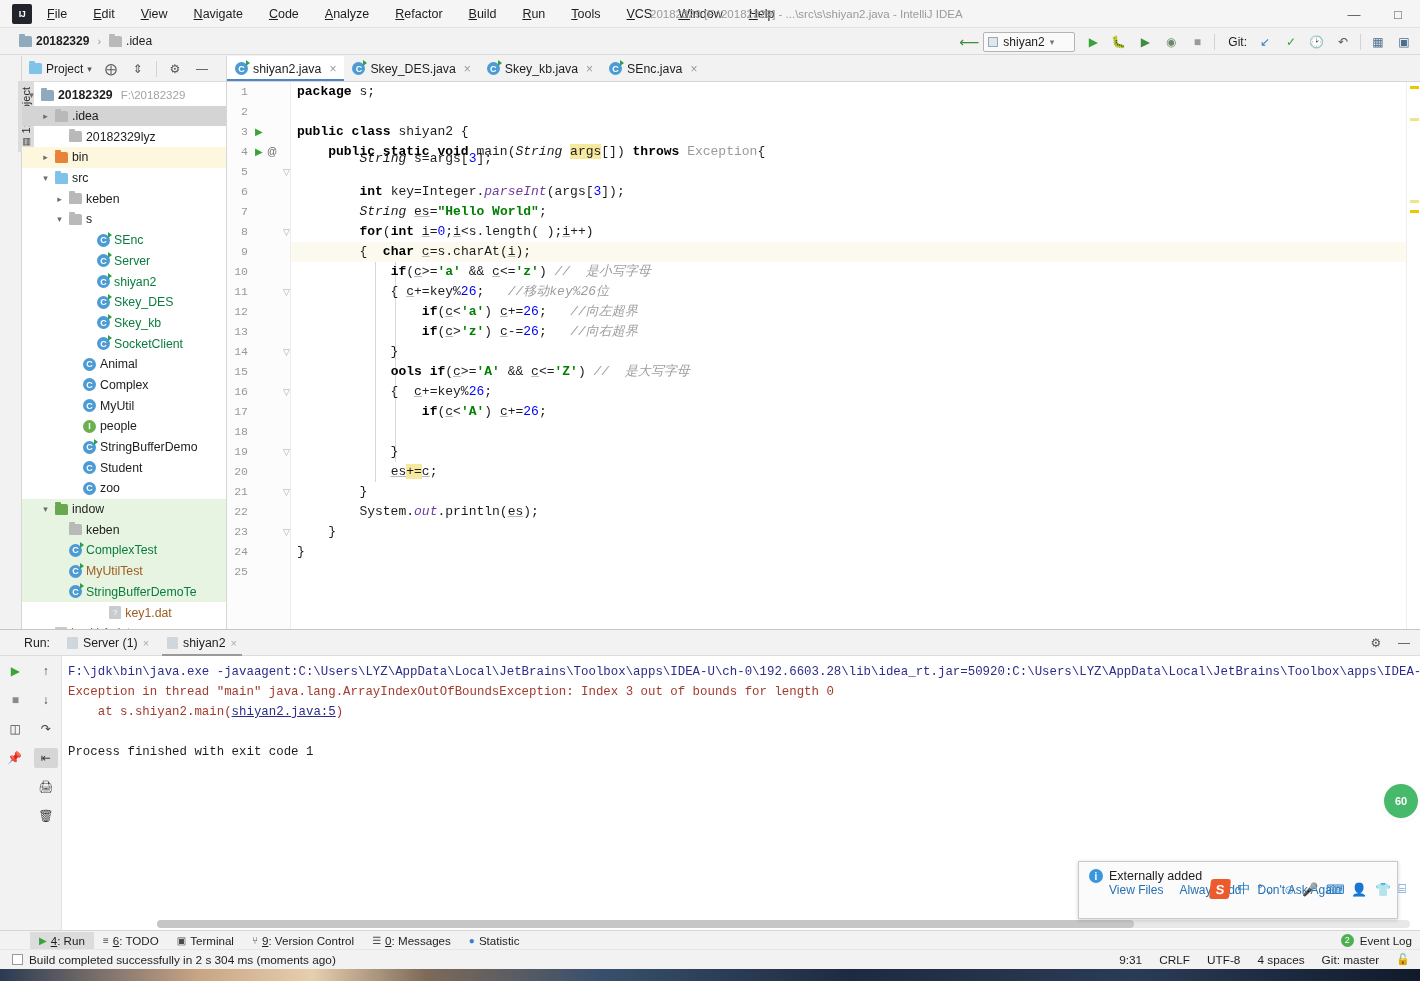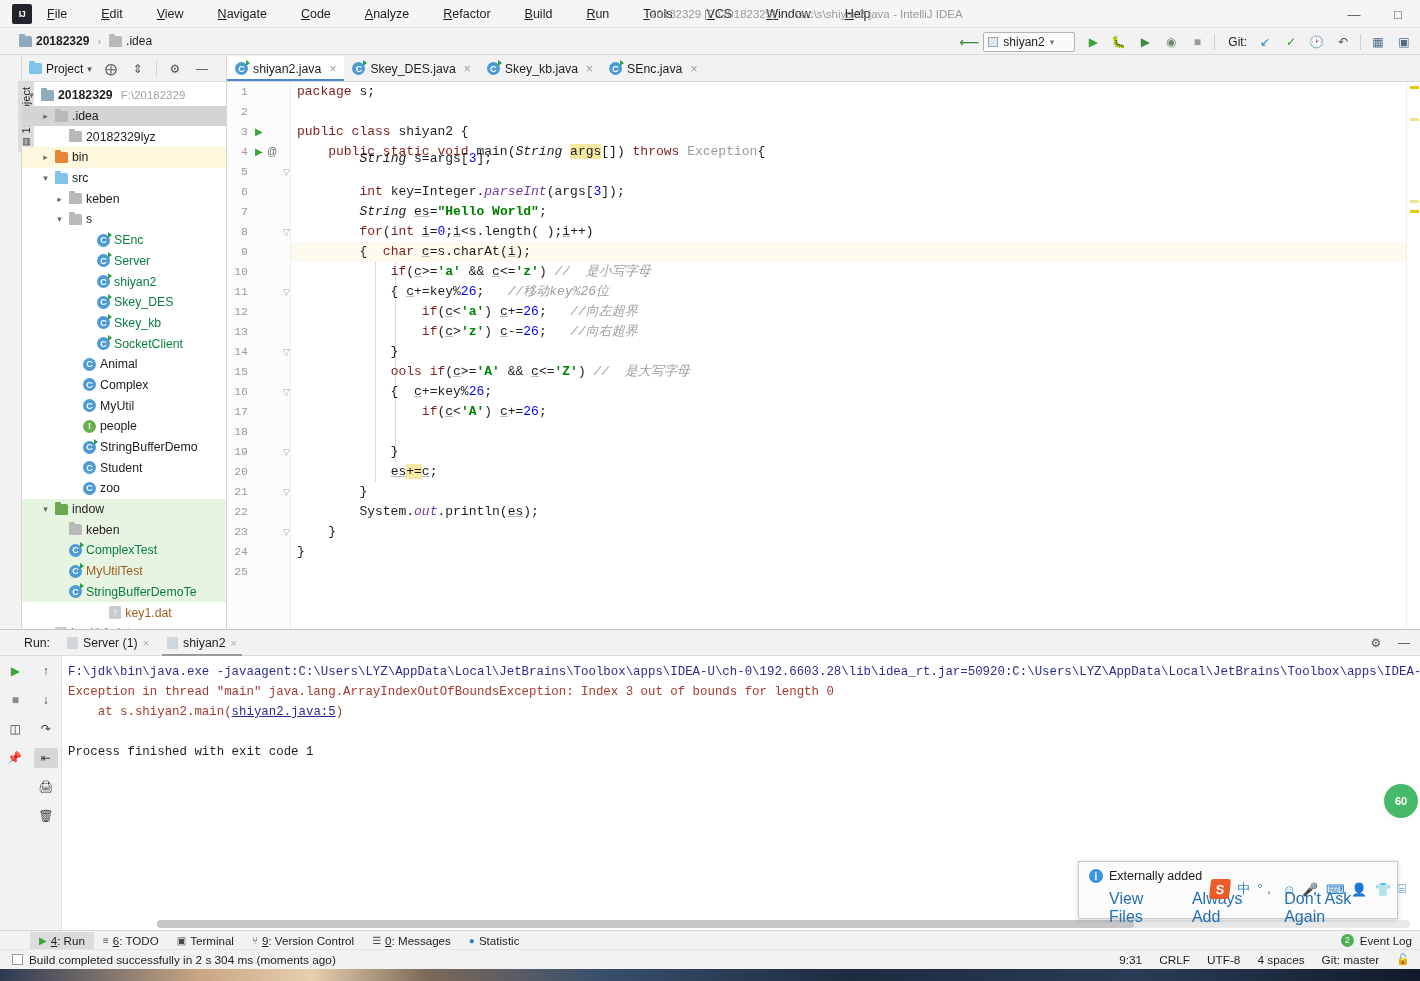--- a/index.html
+++ b/index.html
@@ -26,7 +26,7 @@
     font-weight:bold;display:flex;align-items:center;justify-content:center;
     letter-spacing:-.5px;
   }
-  .menubar{ display:flex; align-items:center; gap:16px; }
+  .menubar{ display:flex; align-items:center; gap:8px; }
   .menubar .mi{
     padding:4px 9px; font-size:12.5px; color:#1d1d1d; cursor:default;
     white-space:nowrap;

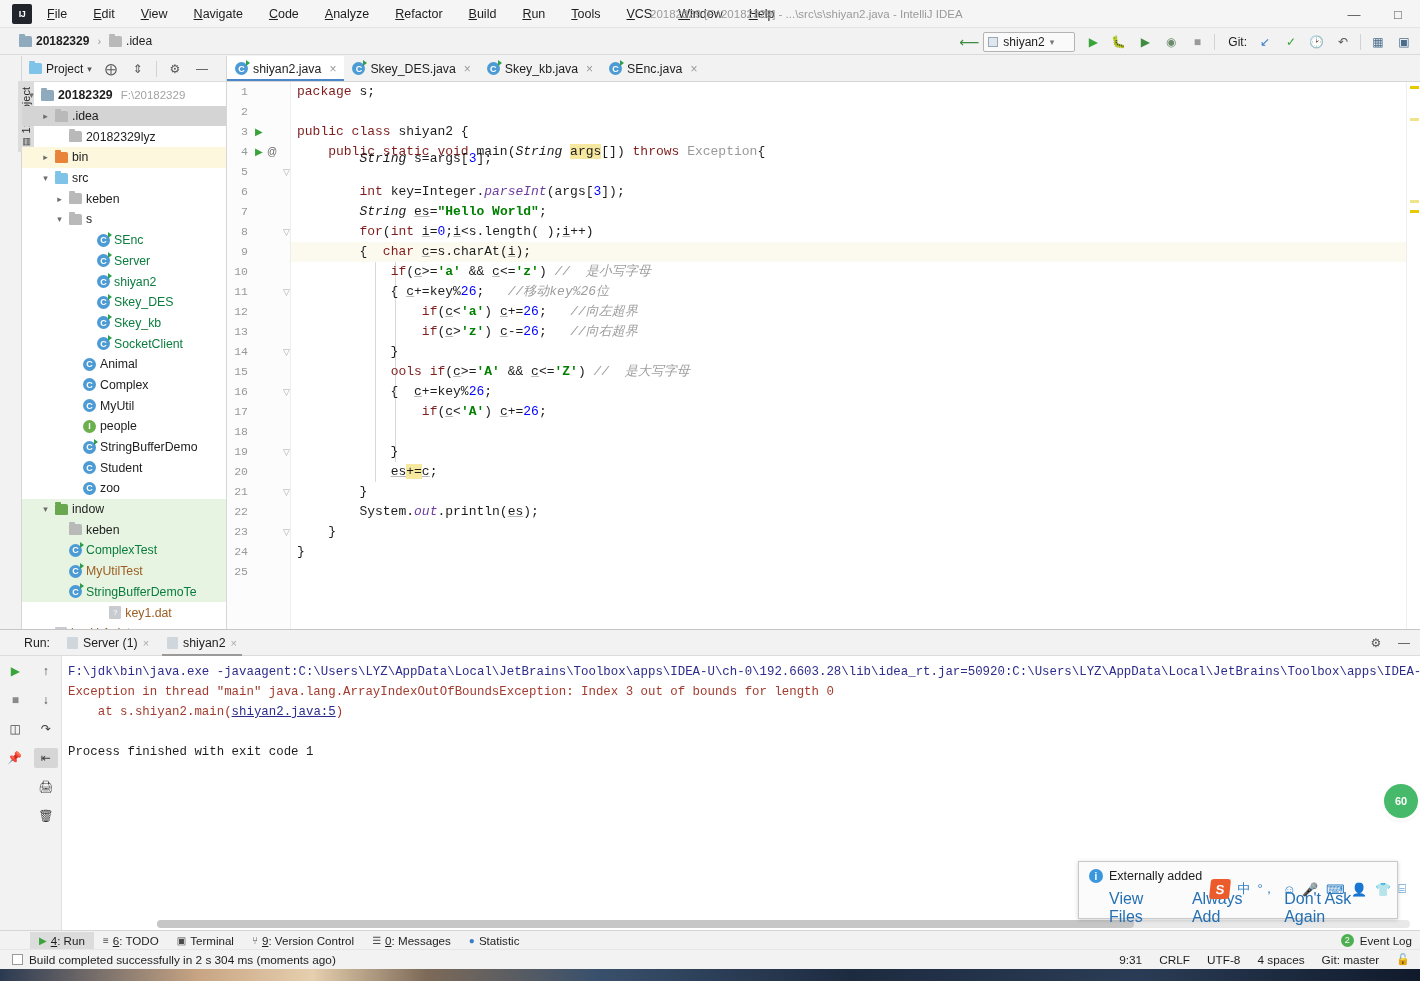--- a/index.html
+++ b/index.html
@@ -188,7 +188,7 @@
     white-space:pre;color:#1d1d1d;
   }
   .codeline.cur{ background:#fcfaef; }
-  .kw{ color:#7f1d1d; font-weight:normal;margin-top:10px; }
+  .kw{ color:#000000; font-weight:bold;margin-top:10px; }
   .str{ color:#008000; font-weight:bold; }
   .num{ color:#0000ff; }
   .cmt{ color:#9d9d9d; font-style:italic; }

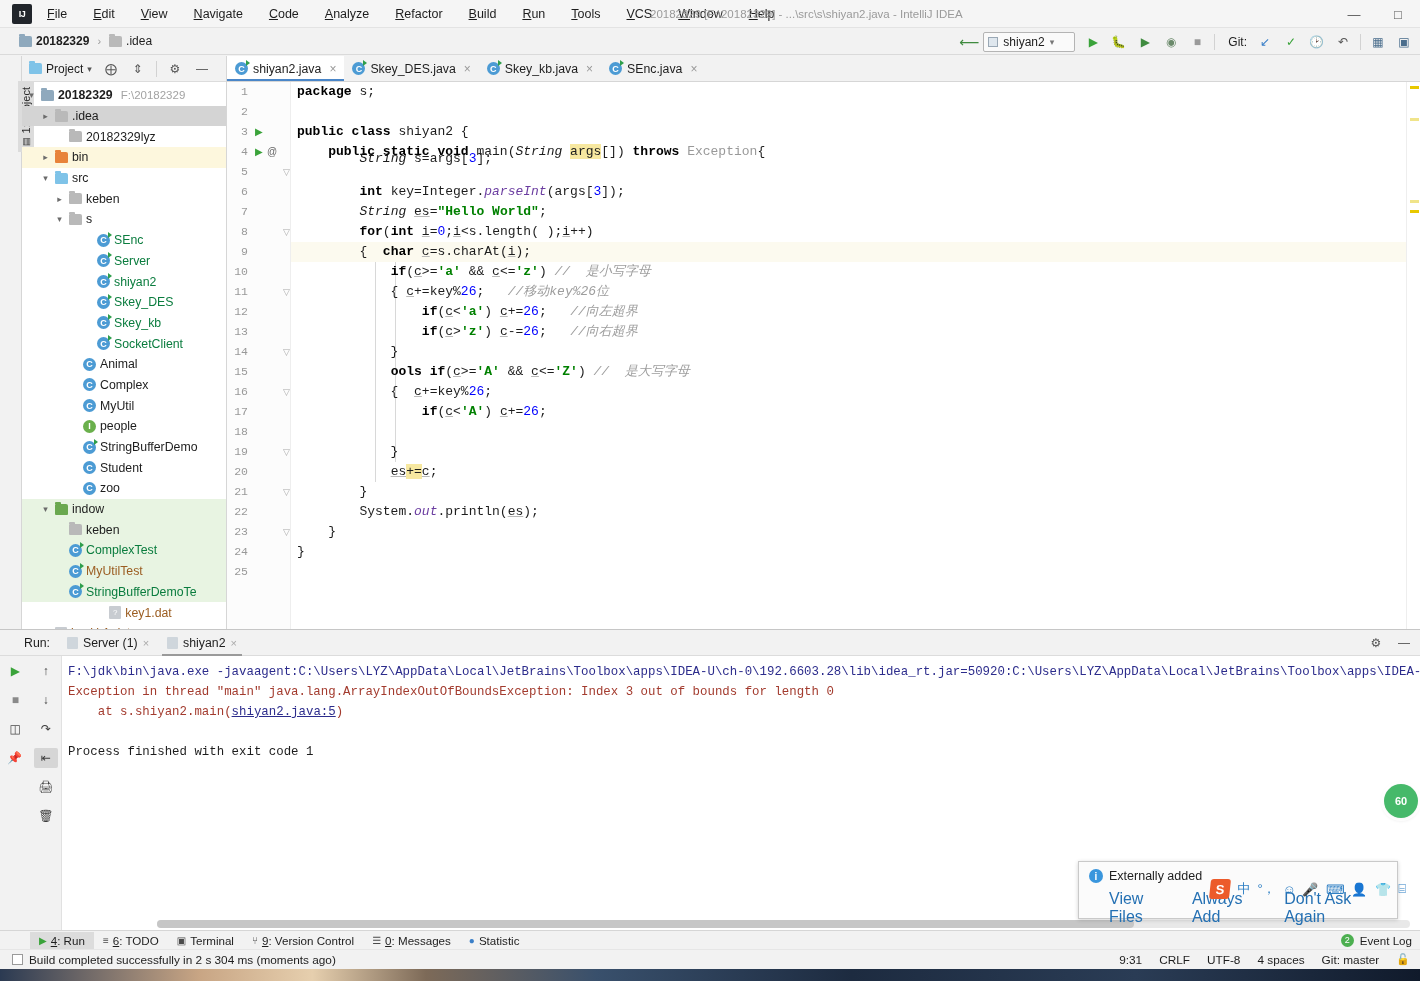--- a/index.html
+++ b/index.html
@@ -267,7 +267,7 @@
     font-size:10px;font-weight:bold;display:flex;align-items:center;justify-content:center;
     flex:0 0 14px;
   }
-  .notif .row2{ display:flex;gap:16px;margin-top:7px;padding-left:20px;font-size:16px;align-items:center; }
+  .notif .row2{ display:flex;gap:16px;padding-left:20px;font-size:12px;align-items:center; }
   .notif .row2 a{ color:#2470b3; text-decoration:none; }
   
   .ime{

